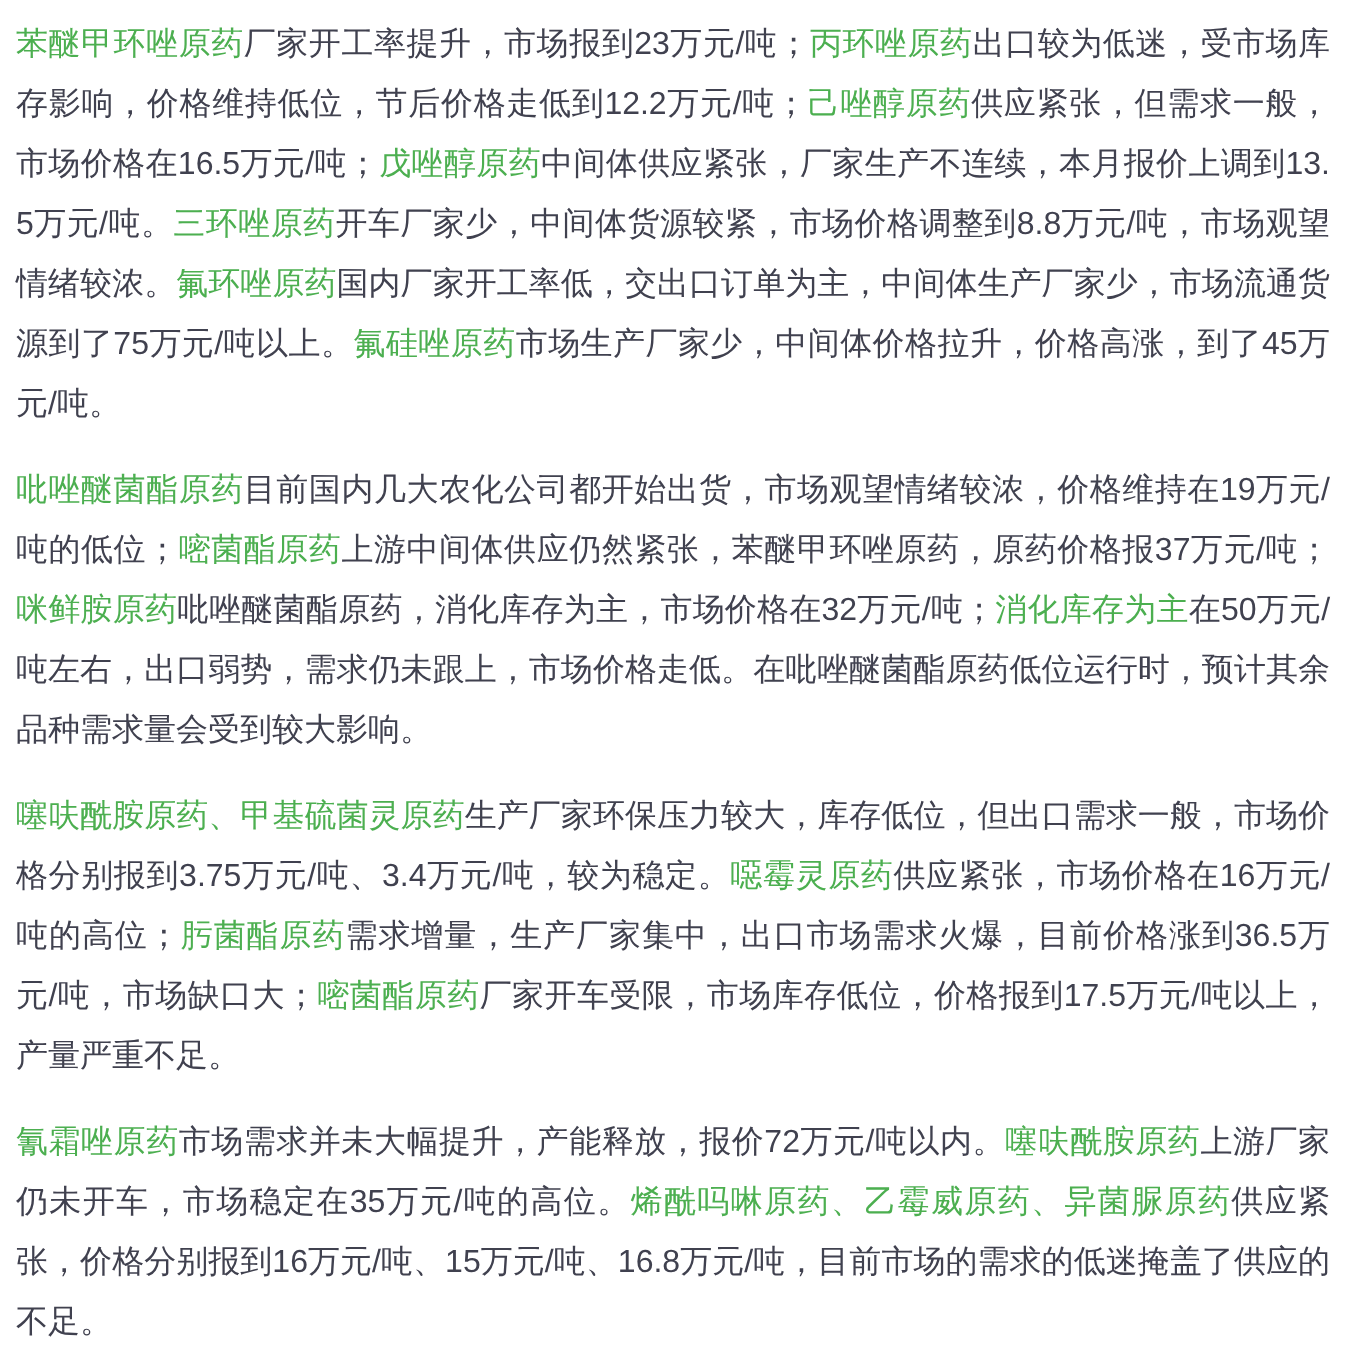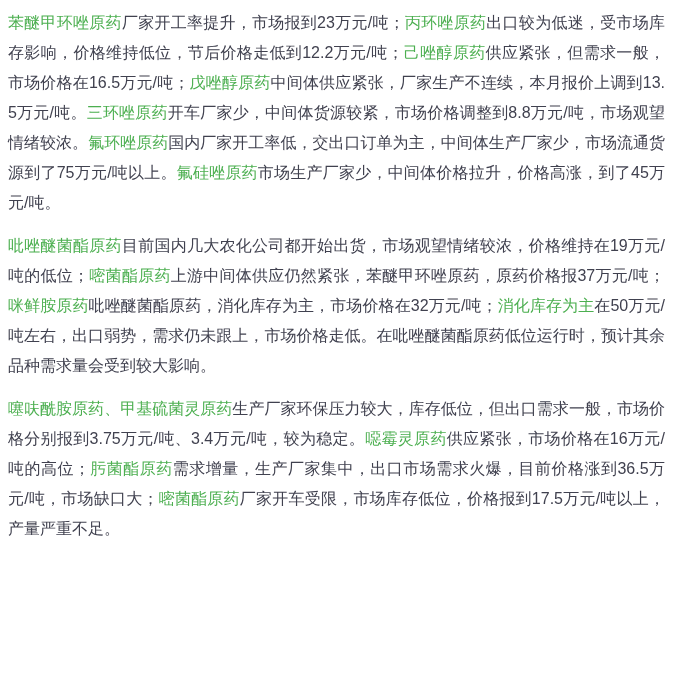--- a/index.html
+++ b/index.html
@@ -41,6 +41,7 @@
     <p><span class="hl">苯醚甲环唑原药</span><span>厂家开工率提升，市场报到23万元/吨；</span><span class="hl">丙环唑原药</span><span>出口较为低迷，受市场库存影响，价格维持低位，节后价格走低到12.2万元/吨；</span><span class="hl">己唑醇原药</span><span>供应紧张，但需求一般，市场价格在16.5万元/吨；</span><span class="hl">戊唑醇原药</span><span>中间体供应紧张，厂家生产不连续，本月报价上调到13.5万元/吨。</span><span class="hl">三环唑原药</span><span>开车厂家少，中间体货源较紧，市场价格调整到8.8万元/吨，市场观望情绪较浓。</span><span class="hl">氟环唑原药</span><span>国内厂家开工率低，交出口订单为主，中间体生产厂家少，市场流通货源到了75万元/吨以上。</span><span class="hl">氟硅唑原药</span><span>市场生产厂家少，中间体价格拉升，价格高涨，到了45万元/吨。</span></p>
     <p><span class="hl">吡唑醚菌酯原药</span><span>目前国内几大农化公司都开始出货，市场观望情绪较浓，价格维持在19万元/吨的低位；</span><span class="hl">嘧菌酯原药</span><span>上游中间体供应仍然紧张，苯醚甲环唑原药，原药价格报37万元/吨；</span><span class="hl">咪鲜胺原药</span><span>吡唑醚菌酯原药，消化库存为主，市场价格在32万元/吨；</span><span class="hl">消化库存为主</span><span>在50万元/吨左右，出口弱势，需求仍未跟上，市场价格走低。在吡唑醚菌酯原药低位运行时，预计其余品种需求量会受到较大影响。</span></p>
     <p><span class="hl">噻呋酰胺原药、甲基硫菌灵原药</span><span>生产厂家环保压力较大，库存低位，但出口需求一般，市场价格分别报到3.75万元/吨、3.4万元/吨，较为稳定。</span><span class="hl">噁霉灵原药</span><span>供应紧张，市场价格在16万元/吨的高位；</span><span class="hl">肟菌酯原药</span><span>需求增量，生产厂家集中，出口市场需求火爆，目前价格涨到36.5万元/吨，市场缺口大；</span><span class="hl">嘧菌酯原药</span><span>厂家开车受限，市场库存低位，价格报到17.5万元/吨以上，产量严重不足。</span></p>
+    <p><span class="hl">氰霜唑原药</span><span>市场需求并未大幅提升，产能释放，报价72万元/吨以内。</span><span class="hl">噻呋酰胺原药</span><span>上游厂家仍未开车，市场稳定在35万元/吨的高位。</span><span class="hl">烯酰吗啉原药、乙霉威原药、异菌脲原药</span><span>供应紧张，价格分别报到16万元/吨、15万元/吨、16.8万元/吨，目前市场的需求的低迷掩盖了供应的不足。</span></p>
   </div>
 
 </body></html>

